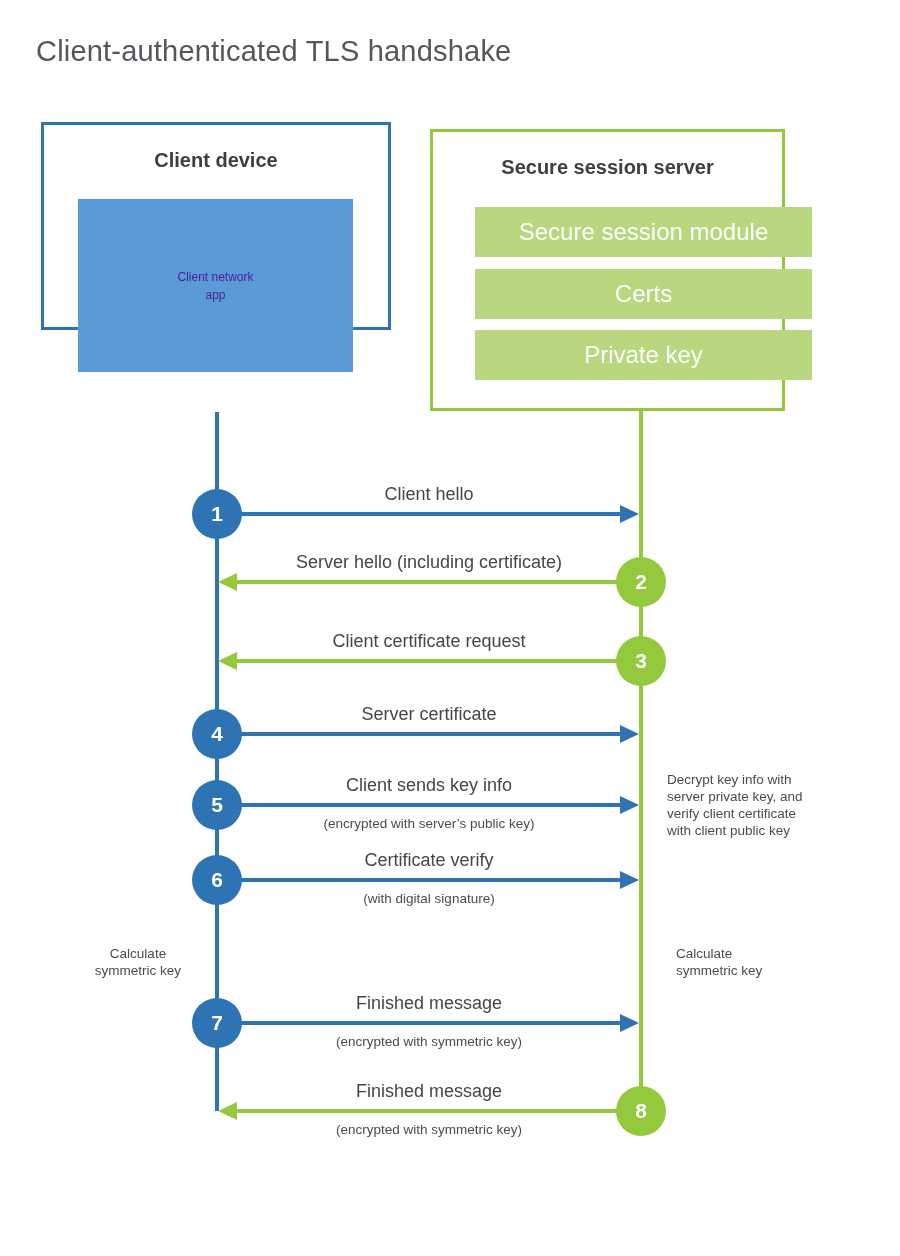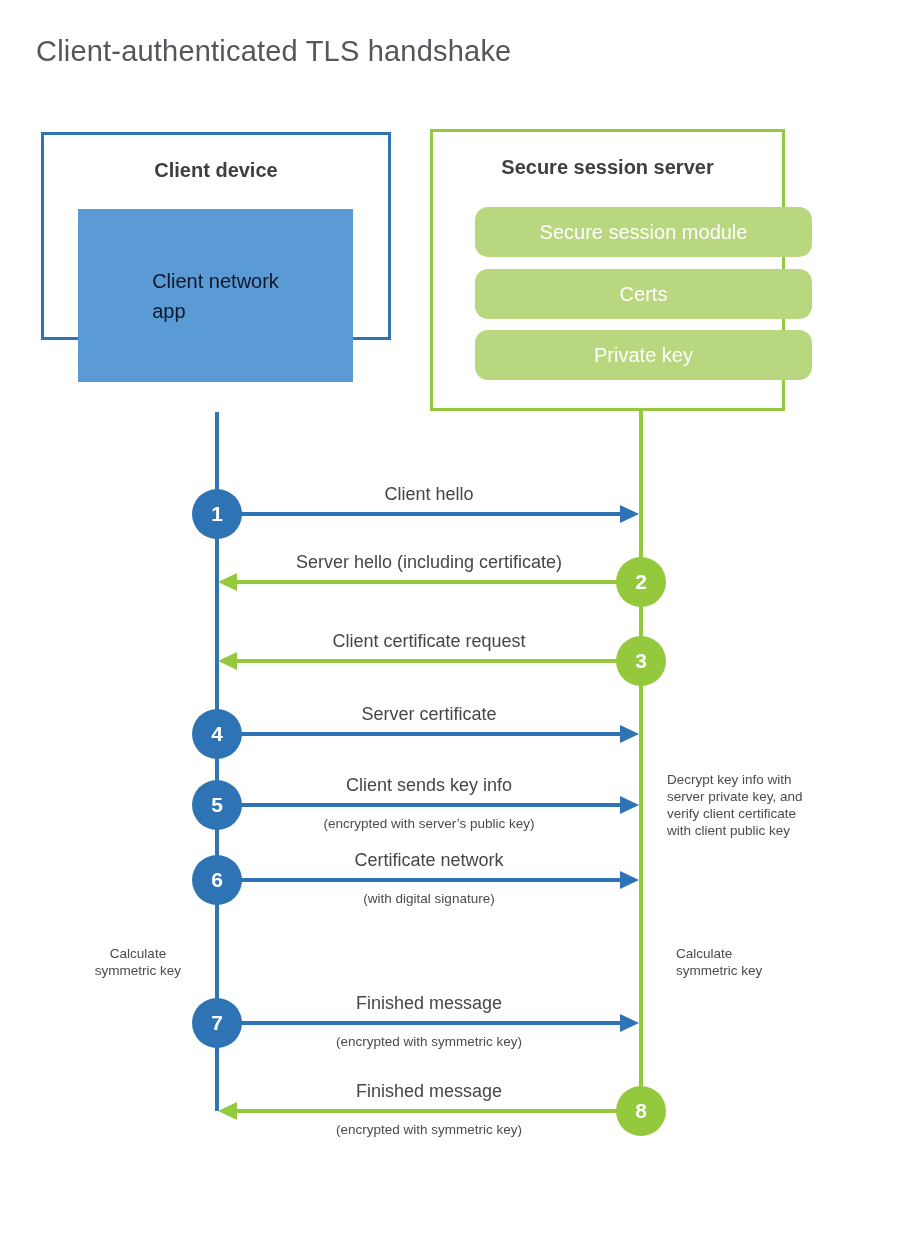--- a/index.html
+++ b/index.html
@@ -16,7 +16,7 @@
 
   
   .entity { position:absolute; background:#fff; }
-  .client-box { left:41px; top:125px; width:350px; height:208px; border:3px solid #2e74b5; }
+  .client-box { left:41px; top:115px; width:350px; height:208px; border:3px solid #2e74b5; }
   .server-box { left:430px; top:122px; width:355px; height:282px; border:3px solid #94c83d; }
   .box-header {
     position:absolute; left:0; right:0; top:24px; text-align:center;

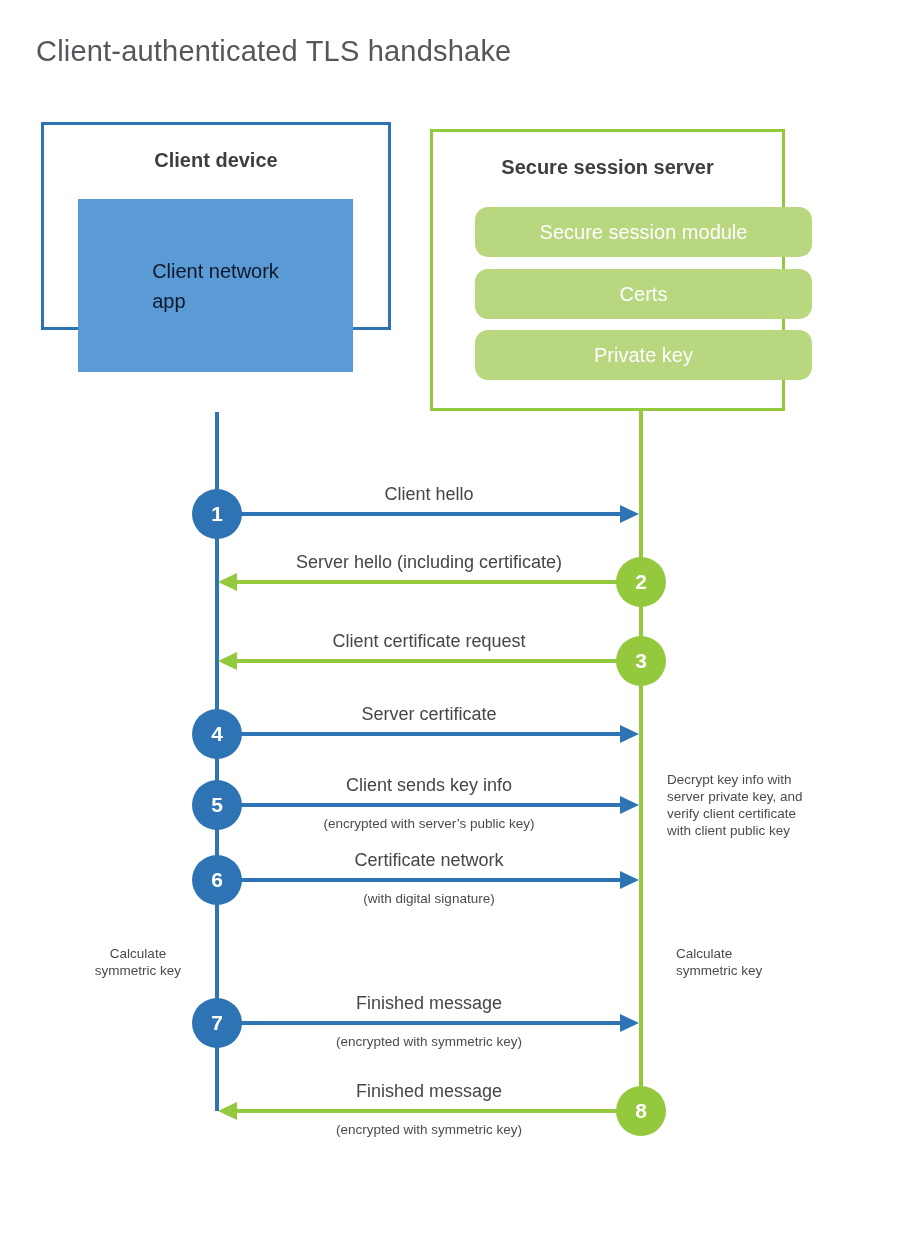--- a/index.html
+++ b/index.html
@@ -30,8 +30,8 @@
   }
   .server-bar {
     position:absolute; left:42px; width:337px; height:50px;
-    background:#b9d77e; color:#fff; font-size:20px;
-    display:flex; align-items:center; justify-content:center; text-align:center;border-radius:13px;
+    background:#b9d77e; color:#fff; font-size:24px;
+    display:flex; align-items:center; justify-content:center; text-align:center;
   }
   .bar-0 { top:75px; } .bar-1 { top:137px; } .bar-2 { top:198px; }
 

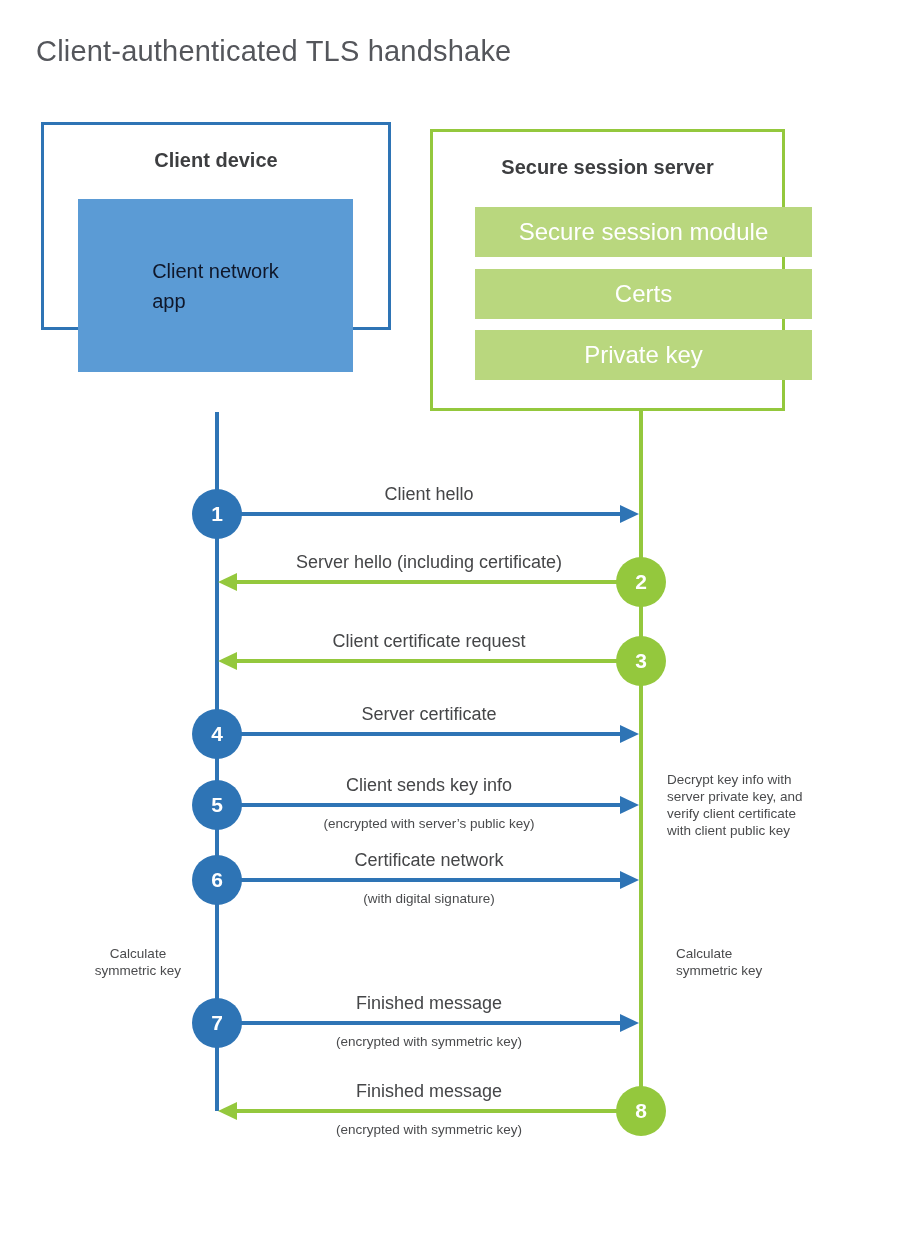--- a/index.html
+++ b/index.html
@@ -24,9 +24,9 @@
   }
   .client-app {
     position:absolute; left:34px; top:74px; width:275px; height:173px;
-    background:#5b9bd5; color:#0f172a; font-size:20px;
+    background:#5b9bd5; color:#4c1d95; font-size:12px;
     display:flex; align-items:center; justify-content:center;
-    white-space:pre-line; line-height:1.5;
+    text-align:center; white-space:pre-line; line-height:1.5;
   }
   .server-bar {
     position:absolute; left:42px; width:337px; height:50px;

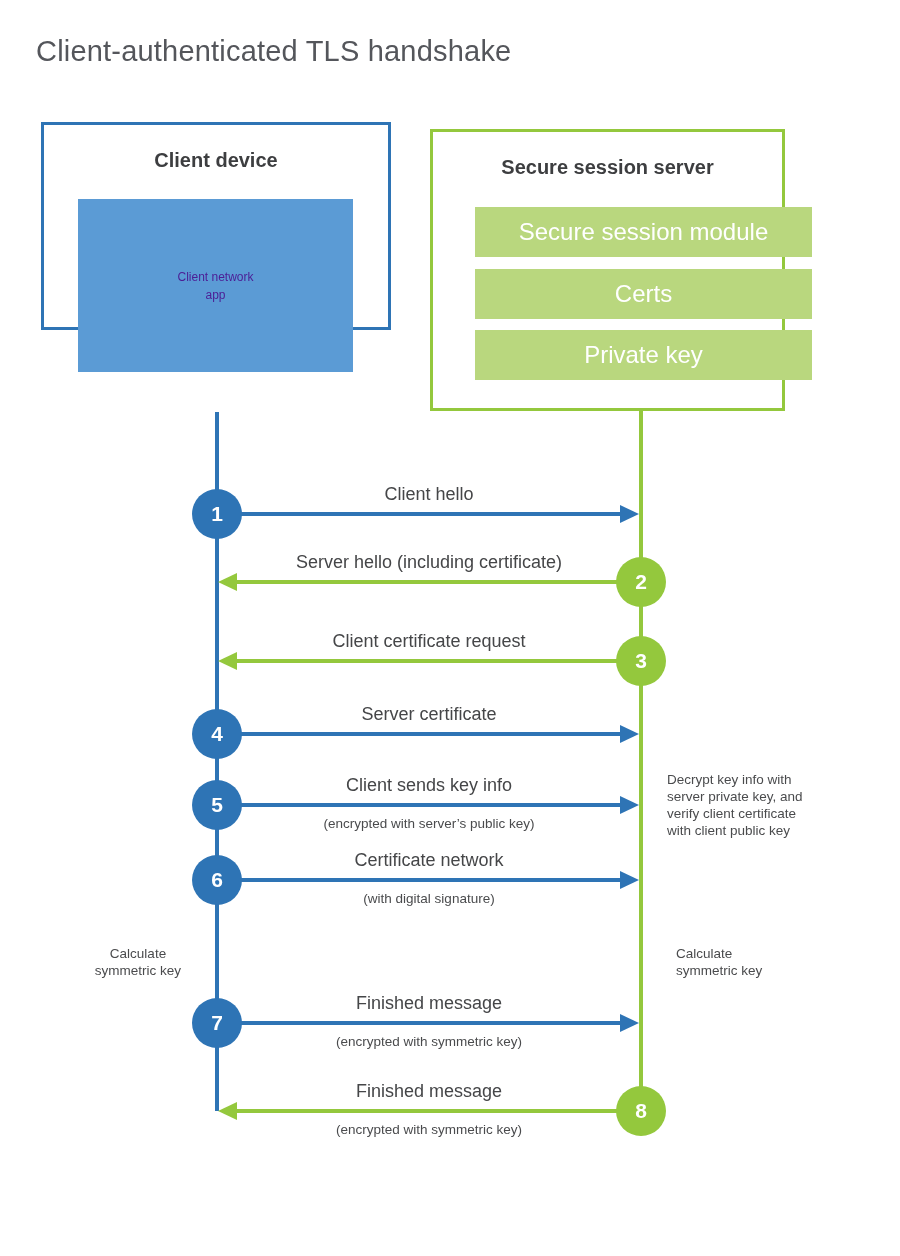--- a/index.html
+++ b/index.html
@@ -161,7 +161,7 @@
       </div>
     <div class="shaft"></div>
     <div class="head"></div>
-    <div class="label">Certificate network</div>
+    <div class="label">Certificate verify</div>
     <div class="sublabel">(with digital signature)</div>
   </div>
 

